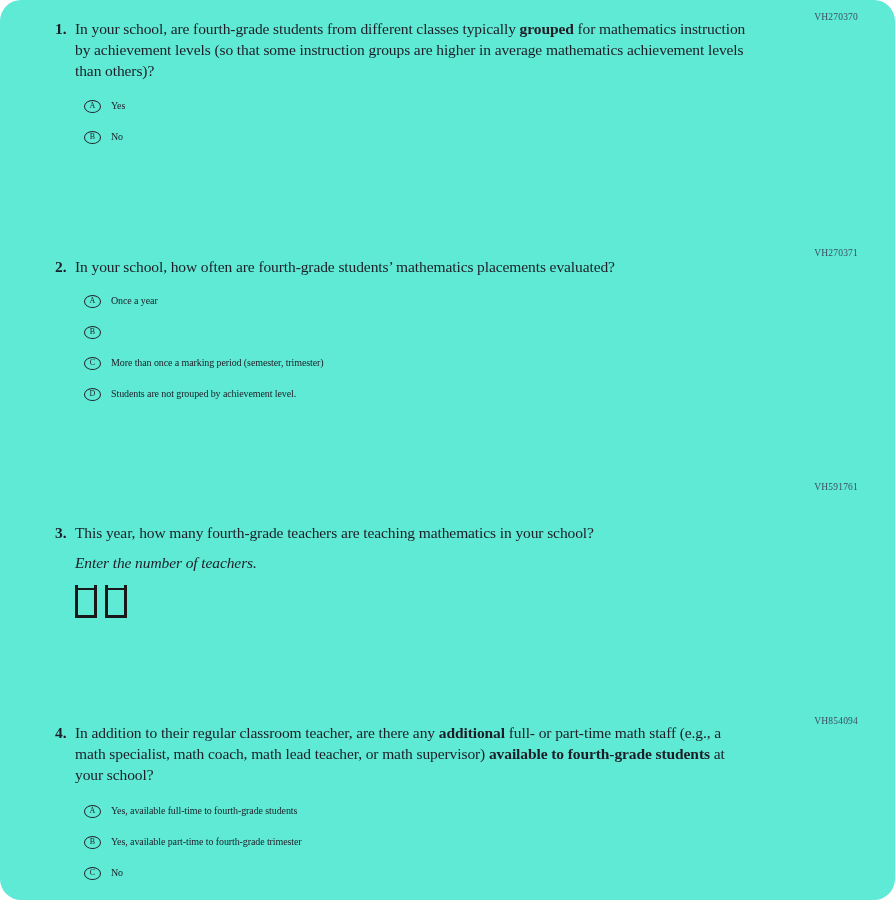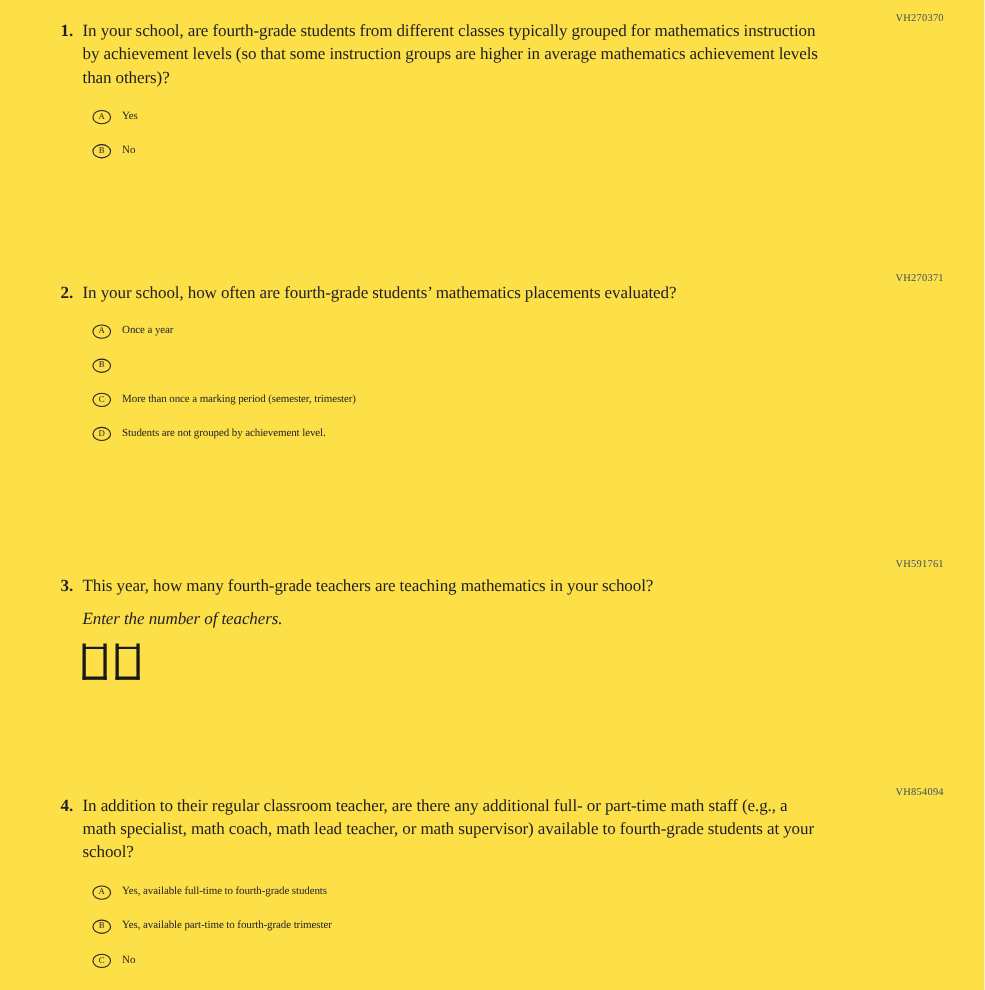--- a/index.html
+++ b/index.html
@@ -7,10 +7,11 @@
     position: relative;
     width: 895px;
     height: 900px;
-    background: #fde047;
+    background: #5eead4;
     font-family: "Liberation Serif", "DejaVu Serif", serif;
     color: #1d1d27;
     overflow: hidden;
+    border-radius: 21px;
   }
   .qcode {
     position: absolute;

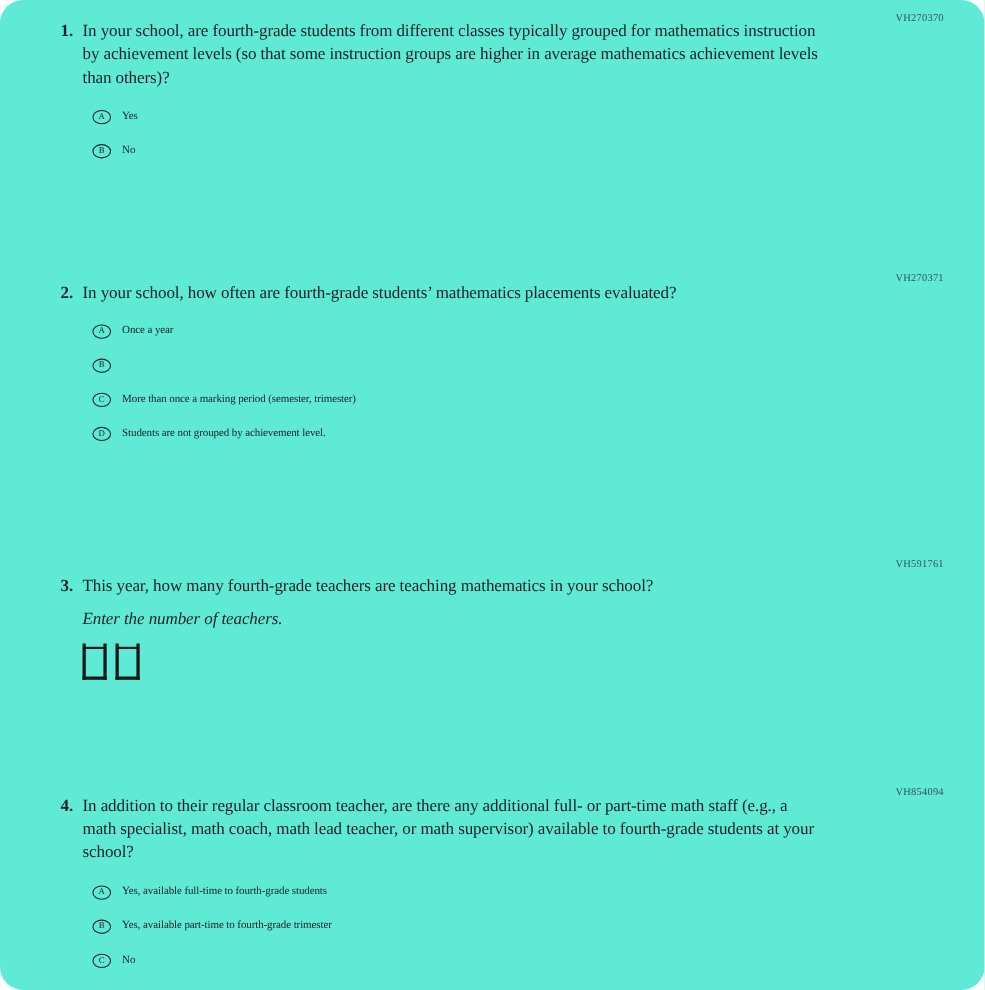--- a/index.html
+++ b/index.html
@@ -39,7 +39,7 @@
     line-height: 21px;
     letter-spacing: -0.1px;
   }
-  .q-text .b { font-weight: normal; }
+  .q-text .b { font-weight: bold; }
   .options {
     position: absolute;
     left: 84px;

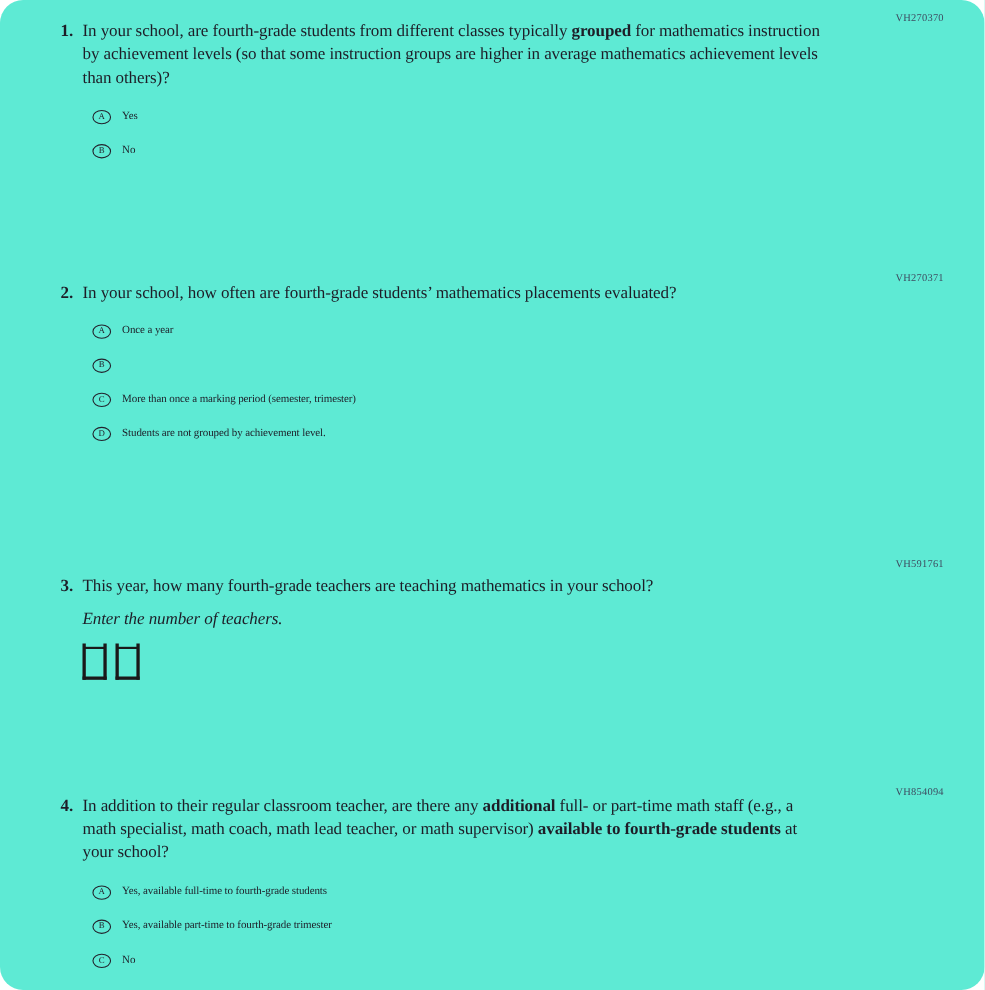--- a/index.html
+++ b/index.html
@@ -152,7 +152,7 @@
     </div>
   </div>
 
-  <div class="qcode" style="top:508px;">VH591761</div>
+  <div class="qcode" style="top:482px;">VH591761</div>
   <div class="q-row" style="top:522px;">
     <div class="q-num">3.</div>
     <div class="q-text"><span>This year, how many fourth-grade teachers are teaching mathematics in your school?</span></div>

